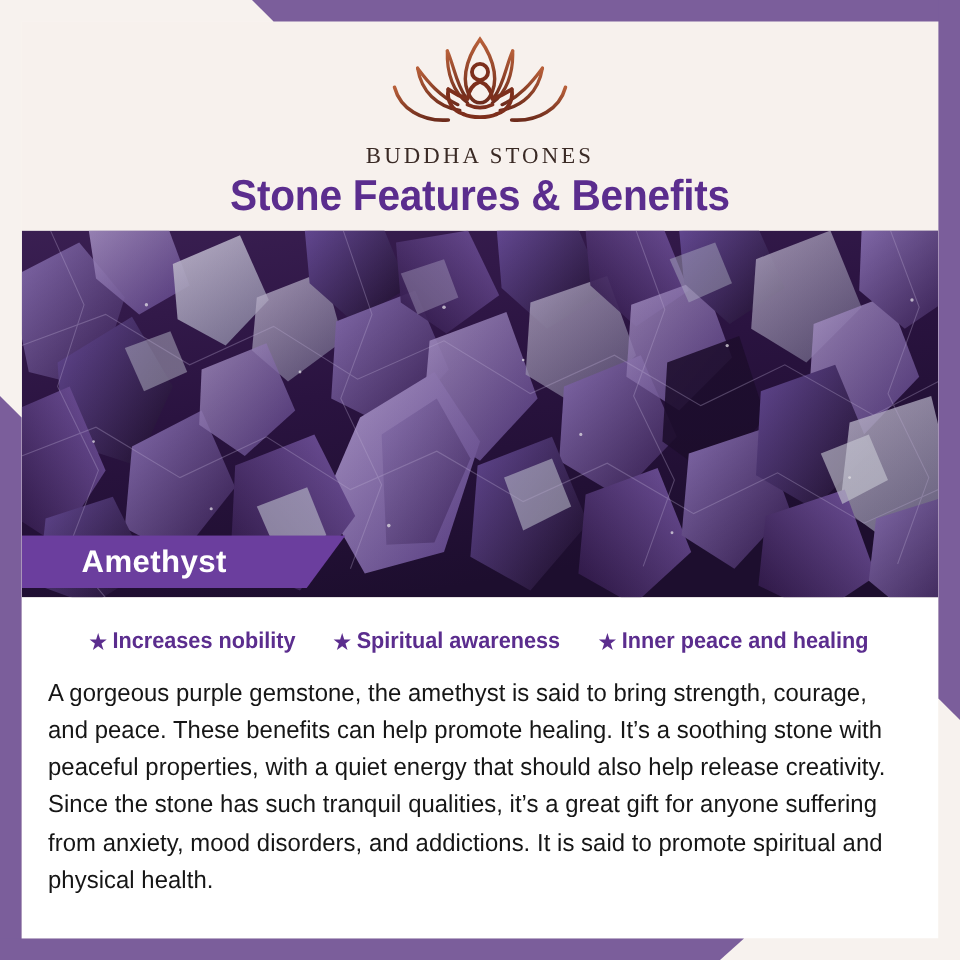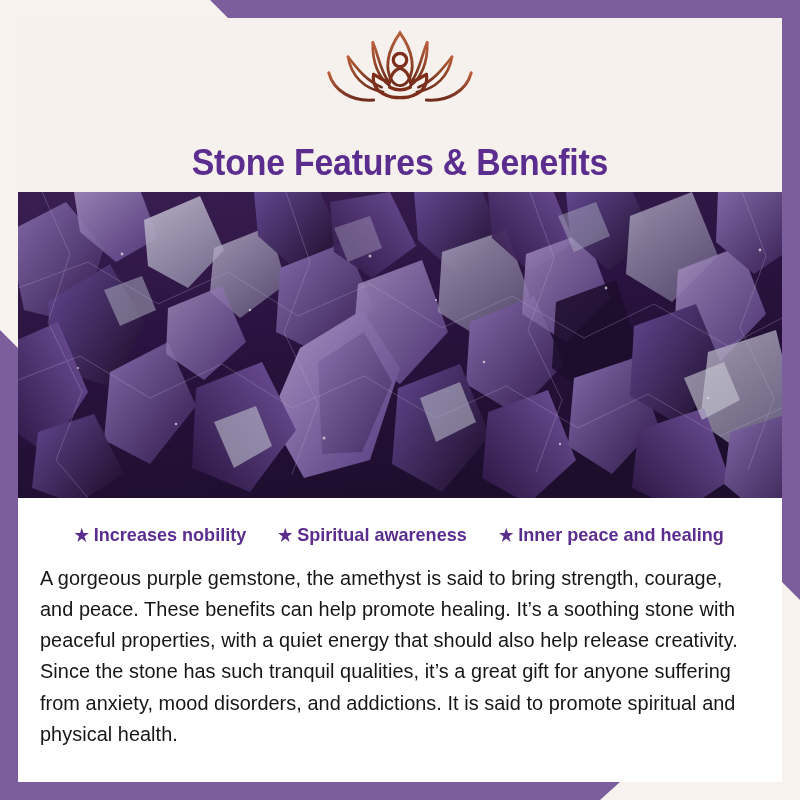--- a/index.html
+++ b/index.html
@@ -172,6 +172,7 @@
           <path d="M92 74 C 100 78, 110 78, 118 74"></path>
         </g>
       </svg>
+      <div class="logo-text">BUDDHA STONES</div>
     </div>
     <div class="title">Stone Features &amp; Benefits</div>
   </div>

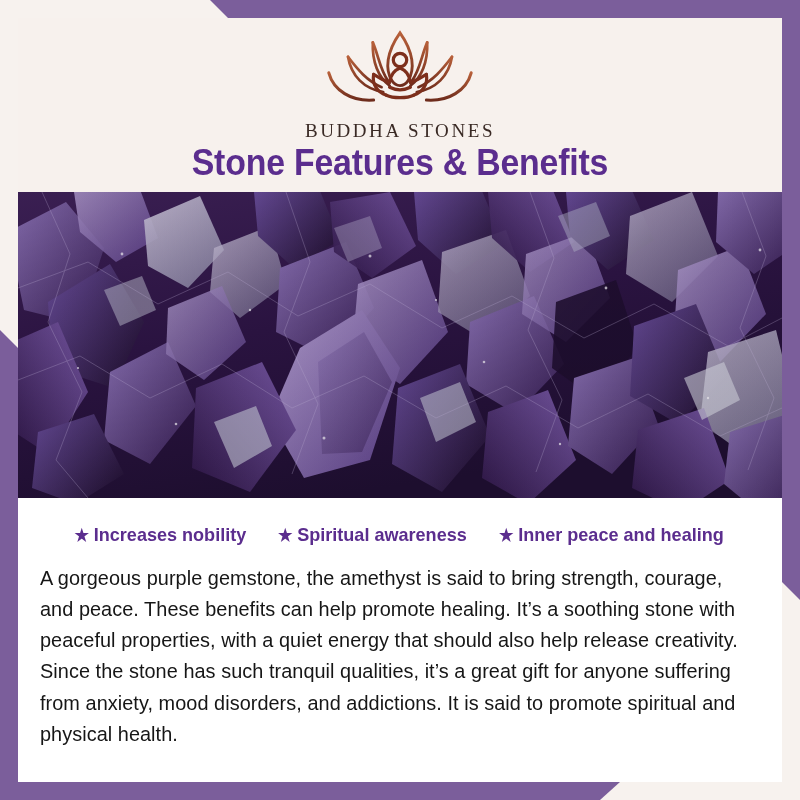--- a/index.html
+++ b/index.html
@@ -287,6 +287,9 @@
       <rect width="764" height="306" fill="url(#bgGrad)" opacity="0.12"></rect>
     </svg>
 
+    <div class="ribbon">
+      <span class="ribbon-label">Amethyst</span>
+    </div>
   </div>
 
   <div class="body">

